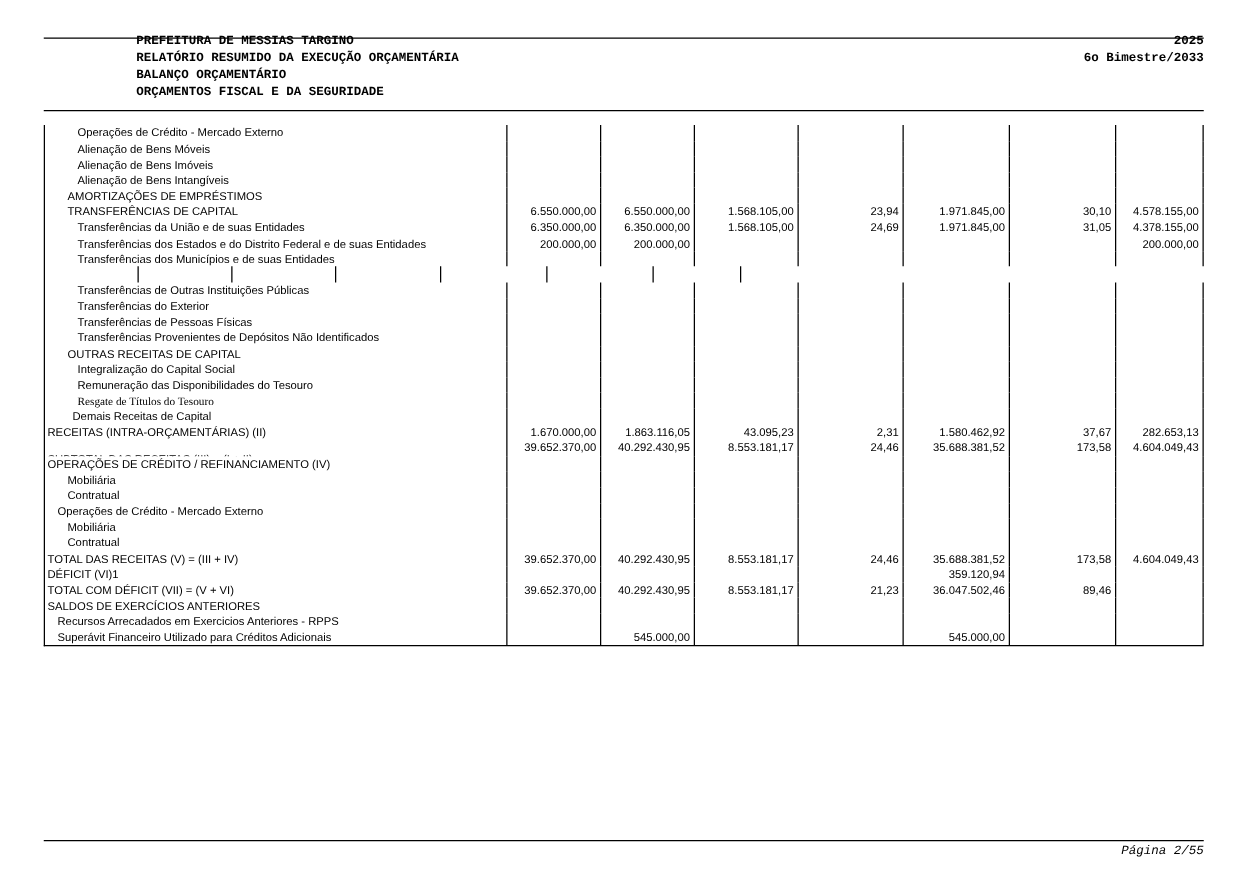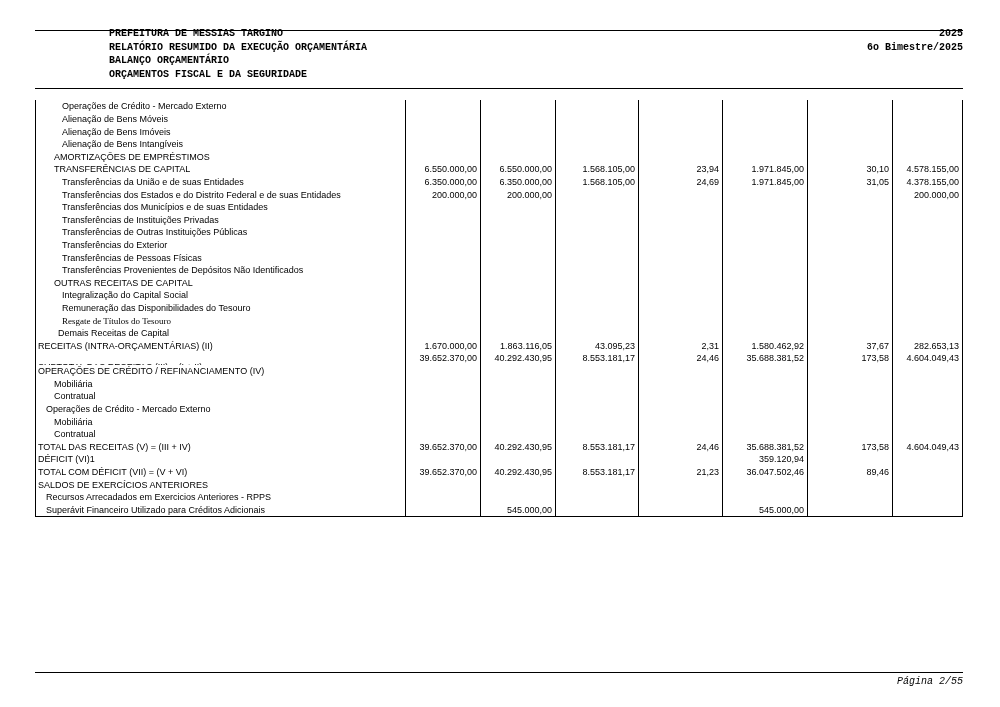--- a/index.html
+++ b/index.html
@@ -61,7 +61,7 @@
     </div>
     <div class="hline">
       <span class="left">RELATÓRIO RESUMIDO DA EXECUÇÃO ORÇAMENTÁRIA</span>
-      <span class="right">6o Bimestre/2025</span>
+      <span class="right">6o Bimestre/2033</span>
     </div>
     <div class="hline">
       <span class="left">BALANÇO ORÇAMENTÁRIO</span>

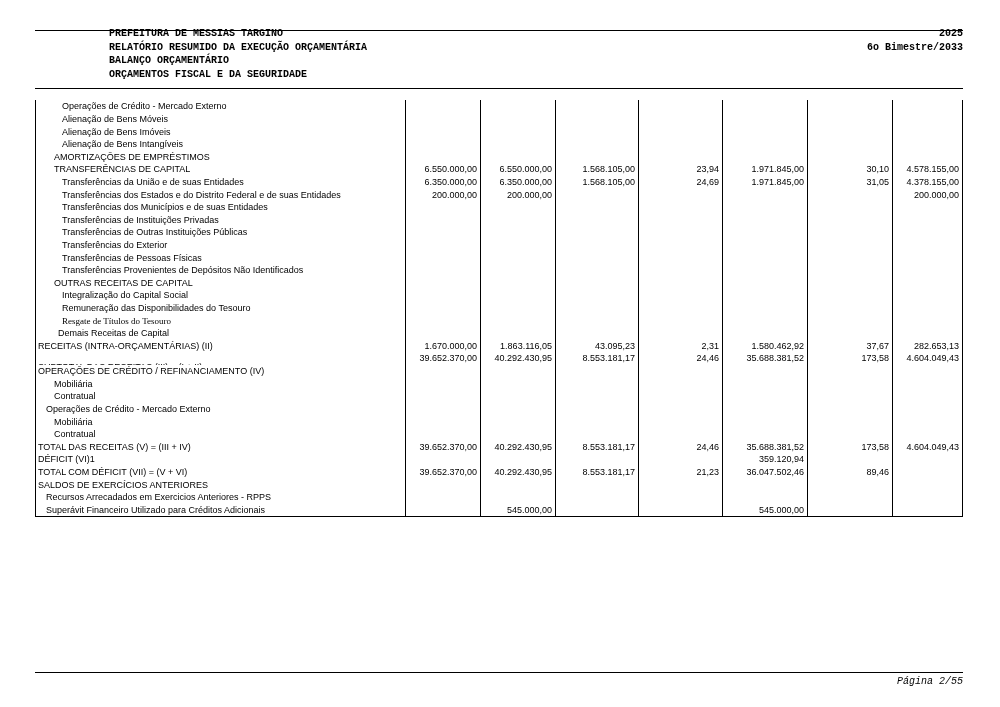--- a/index.html
+++ b/index.html
@@ -193,9 +193,6 @@
   </div>
 
   <div class="t-row">
-    <div class="c-label">
-          <span style="padding-left: 26px;">Transferências de Instituições Privadas</span>
-        </div>
     <div class="c1 num"></div>
     <div class="c2 num"></div>
     <div class="c3 num"></div>

